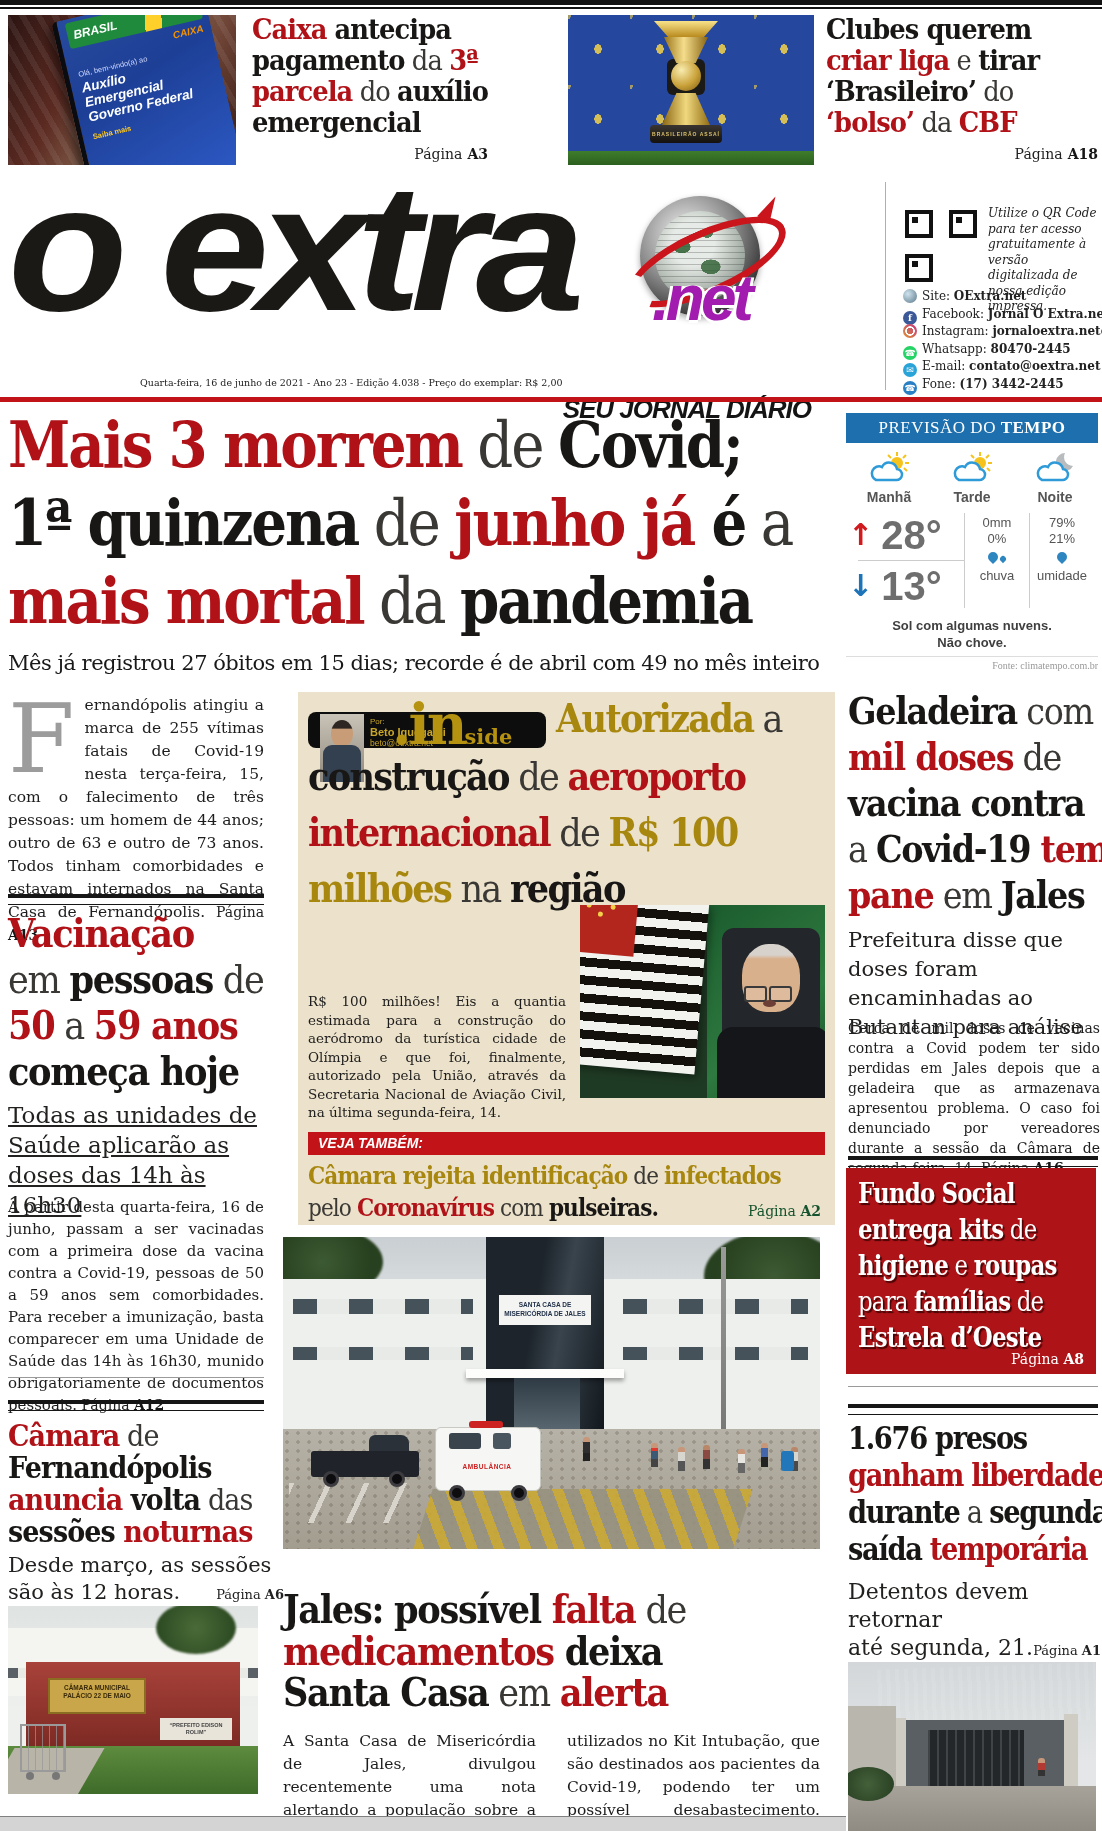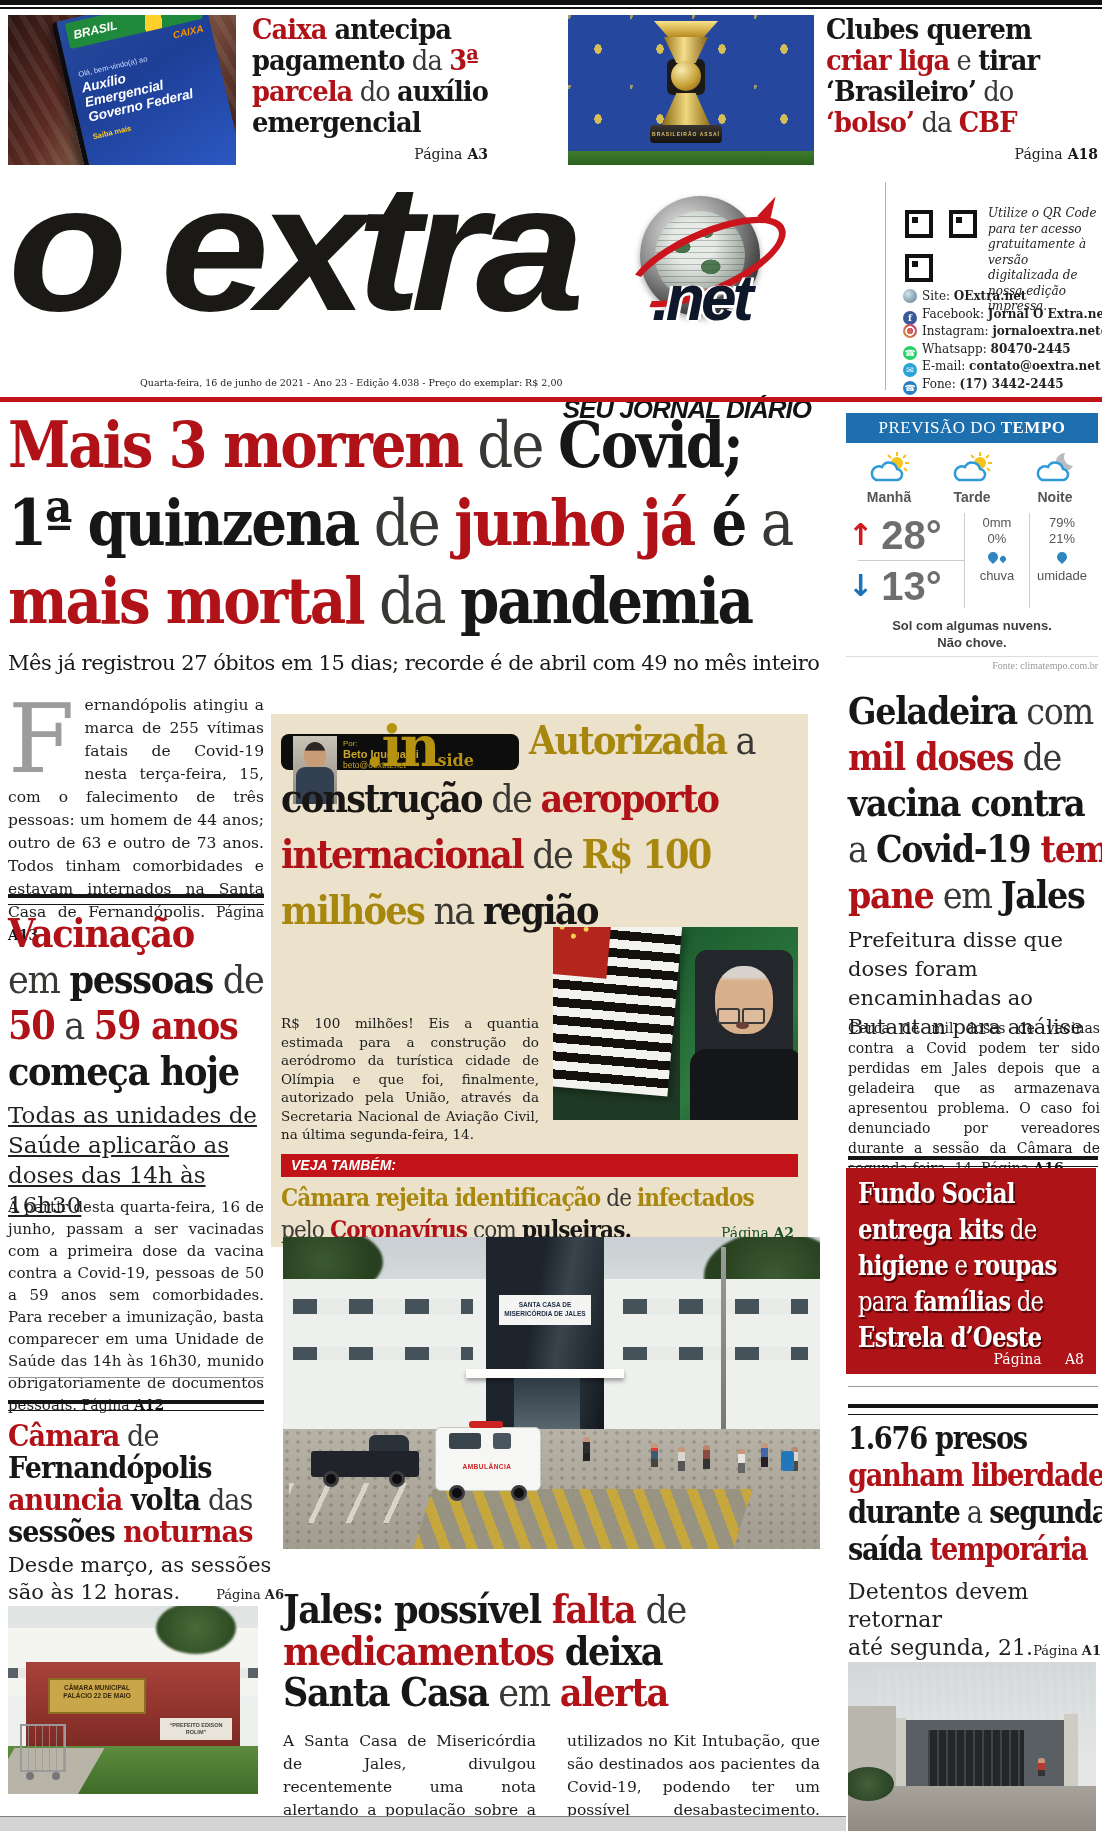--- a/index.html
+++ b/index.html
@@ -48,7 +48,7 @@
   .ring-tip{position:absolute;right:-14px;top:-6px;width:0;height:0;
     border-left:26px solid #c9151b;border-top:7px solid transparent;border-bottom:7px solid transparent;
     transform:rotate(-38deg);}
-  #logo-net{left:652px;top:266px;font:italic 900 64px/1 "Liberation Sans",sans-serif;color:#0f172a;
+  #logo-net{left:652px;top:266px;font:italic 900 64px/1 "Liberation Sans",sans-serif;color:#a21caf;
     letter-spacing:-4px;text-shadow:3px 0 0 #fff,-3px 0 0 #fff,0 3px 0 #fff;}
   #tagline{left:545px;top:356px;width:266px;text-align:right;
     font:italic 900 26px/1 "Liberation Sans",sans-serif;letter-spacing:-1px;color:#141414;margin-top:40px;}

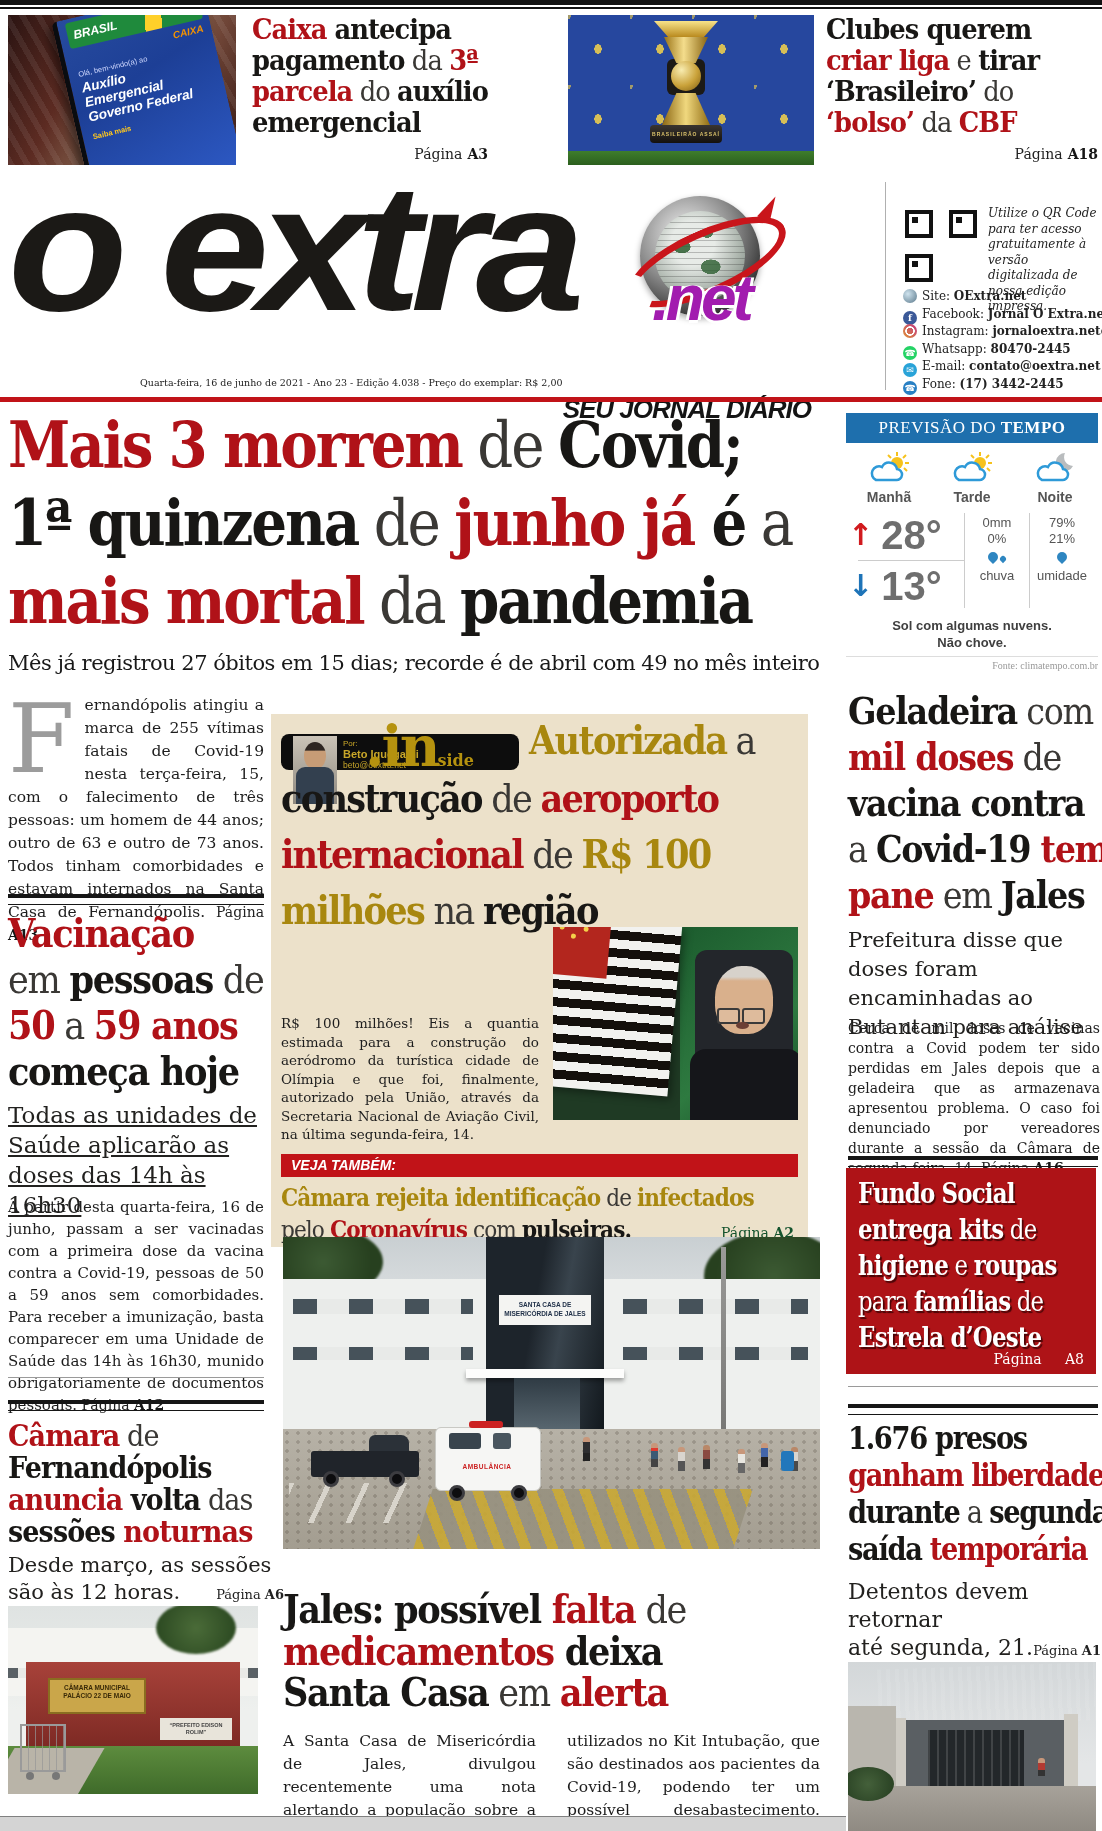--- a/index.html
+++ b/index.html
@@ -112,7 +112,7 @@
   .pageref-sm{font:400 13px "DejaVu Serif",serif;color:#222;white-space:nowrap;}
   .pageref-sm b{font-weight:700;}
   
-  #inside{left:271px;top:692px;width:537px;height:533px;background:#ece1ca;margin-top:22px;}
+  #inside{left:298px;top:692px;width:537px;height:533px;background:#ece1ca;}
   .in-banner{position:absolute;left:10px;top:20px;width:238px;height:36px;background:#0d0d0d;border-radius:8px;}
   #ph-columnist{position:absolute;left:12px;top:2px;width:44px;height:68px;
     background:linear-gradient(#cac3b7,#8e887e);}

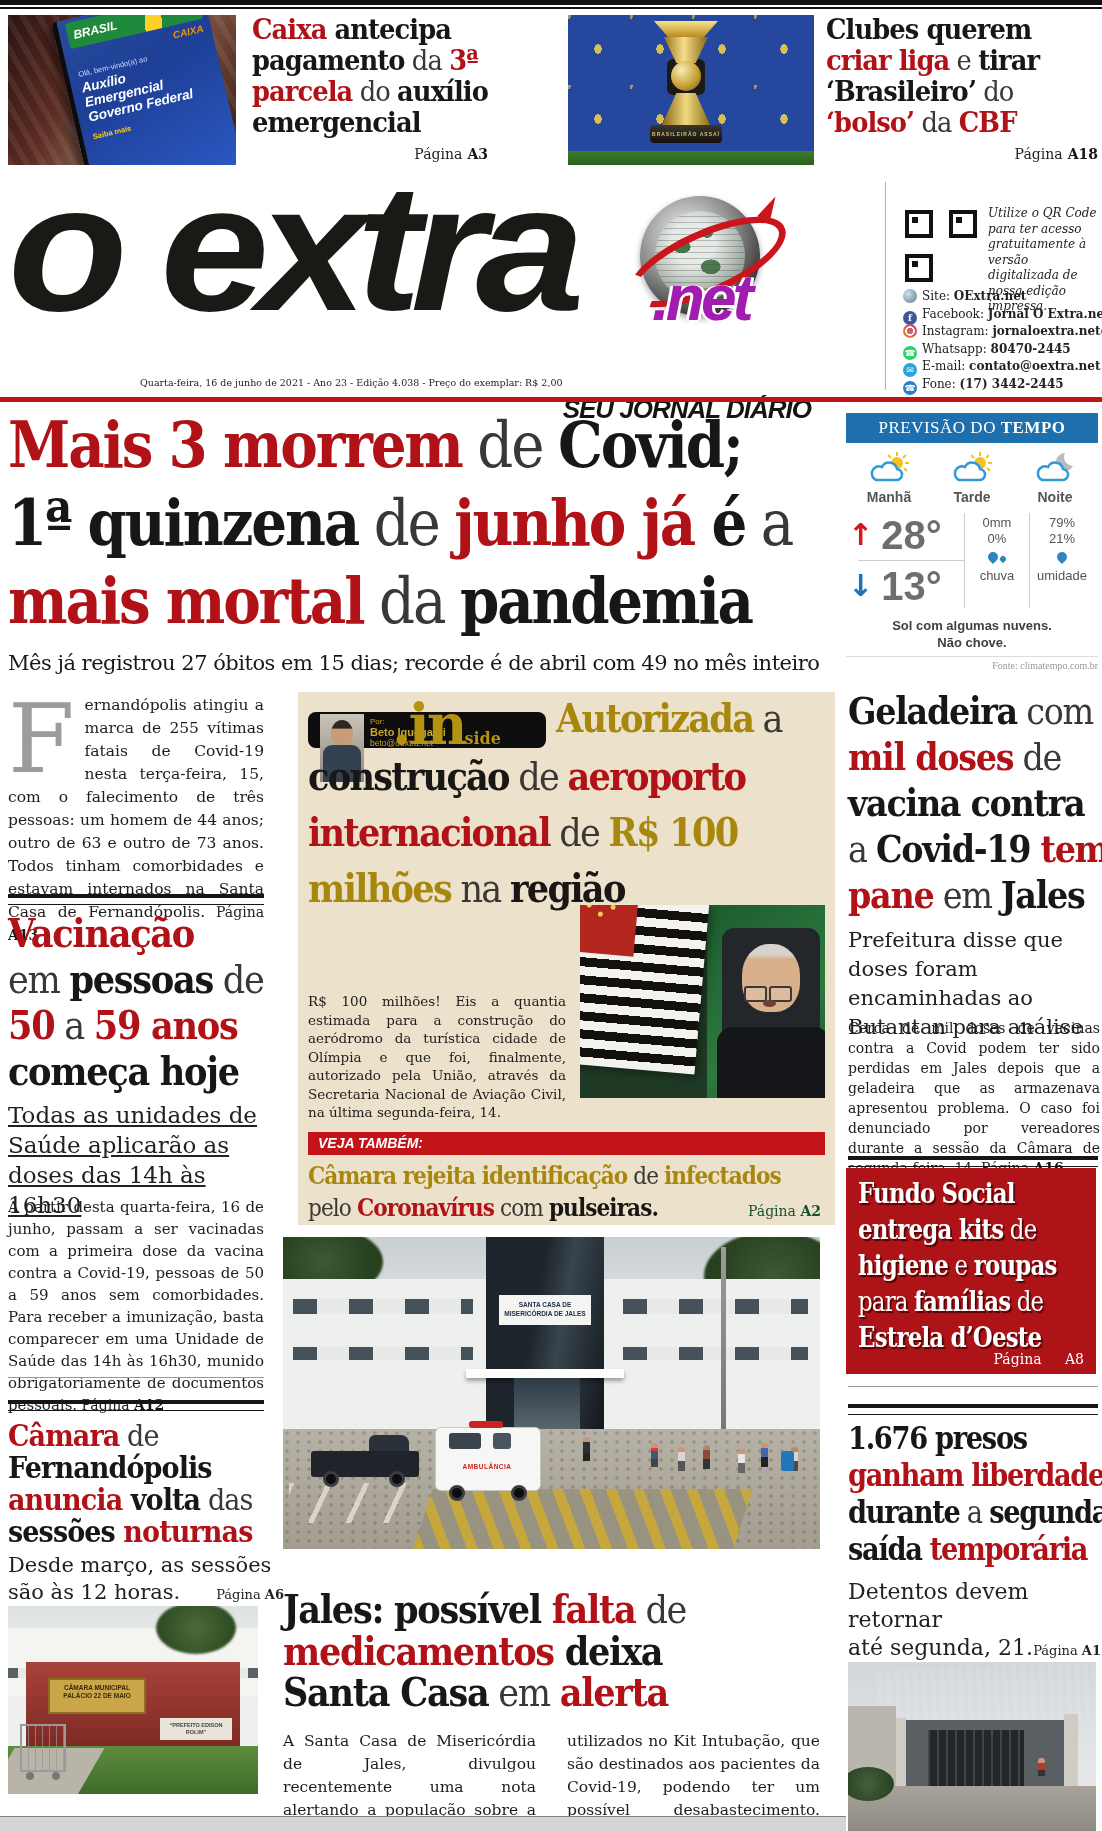--- a/index.html
+++ b/index.html
@@ -124,7 +124,7 @@
   .in-credit .by{font-size:8px;} .in-credit .au{font-size:11px;font-weight:700;} .in-credit .em{font-size:8.5px;}
   .in-logo{position:absolute;left:84px;top:-16px;font:700 56px/56px "DejaVu Serif",serif;
     color:#b5920f;letter-spacing:-3px;}
-  .in-logo .side{font-size:16px;letter-spacing:0;}
+  .in-logo .side{font-size:21px;letter-spacing:0;}
   #in-hl1{left:258px;top:0px;font-size:40px;line-height:52px;letter-spacing:-2px;transform:scaleX(.88);}
   #in-hl-rest{left:10px;top:56px;font-size:40px;line-height:55px;letter-spacing:-2px;transform:scaleX(.88);}
   #in-sub{left:10px;top:212px;width:280px;font-size:23px;line-height:28px;color:#2e2d2b;}

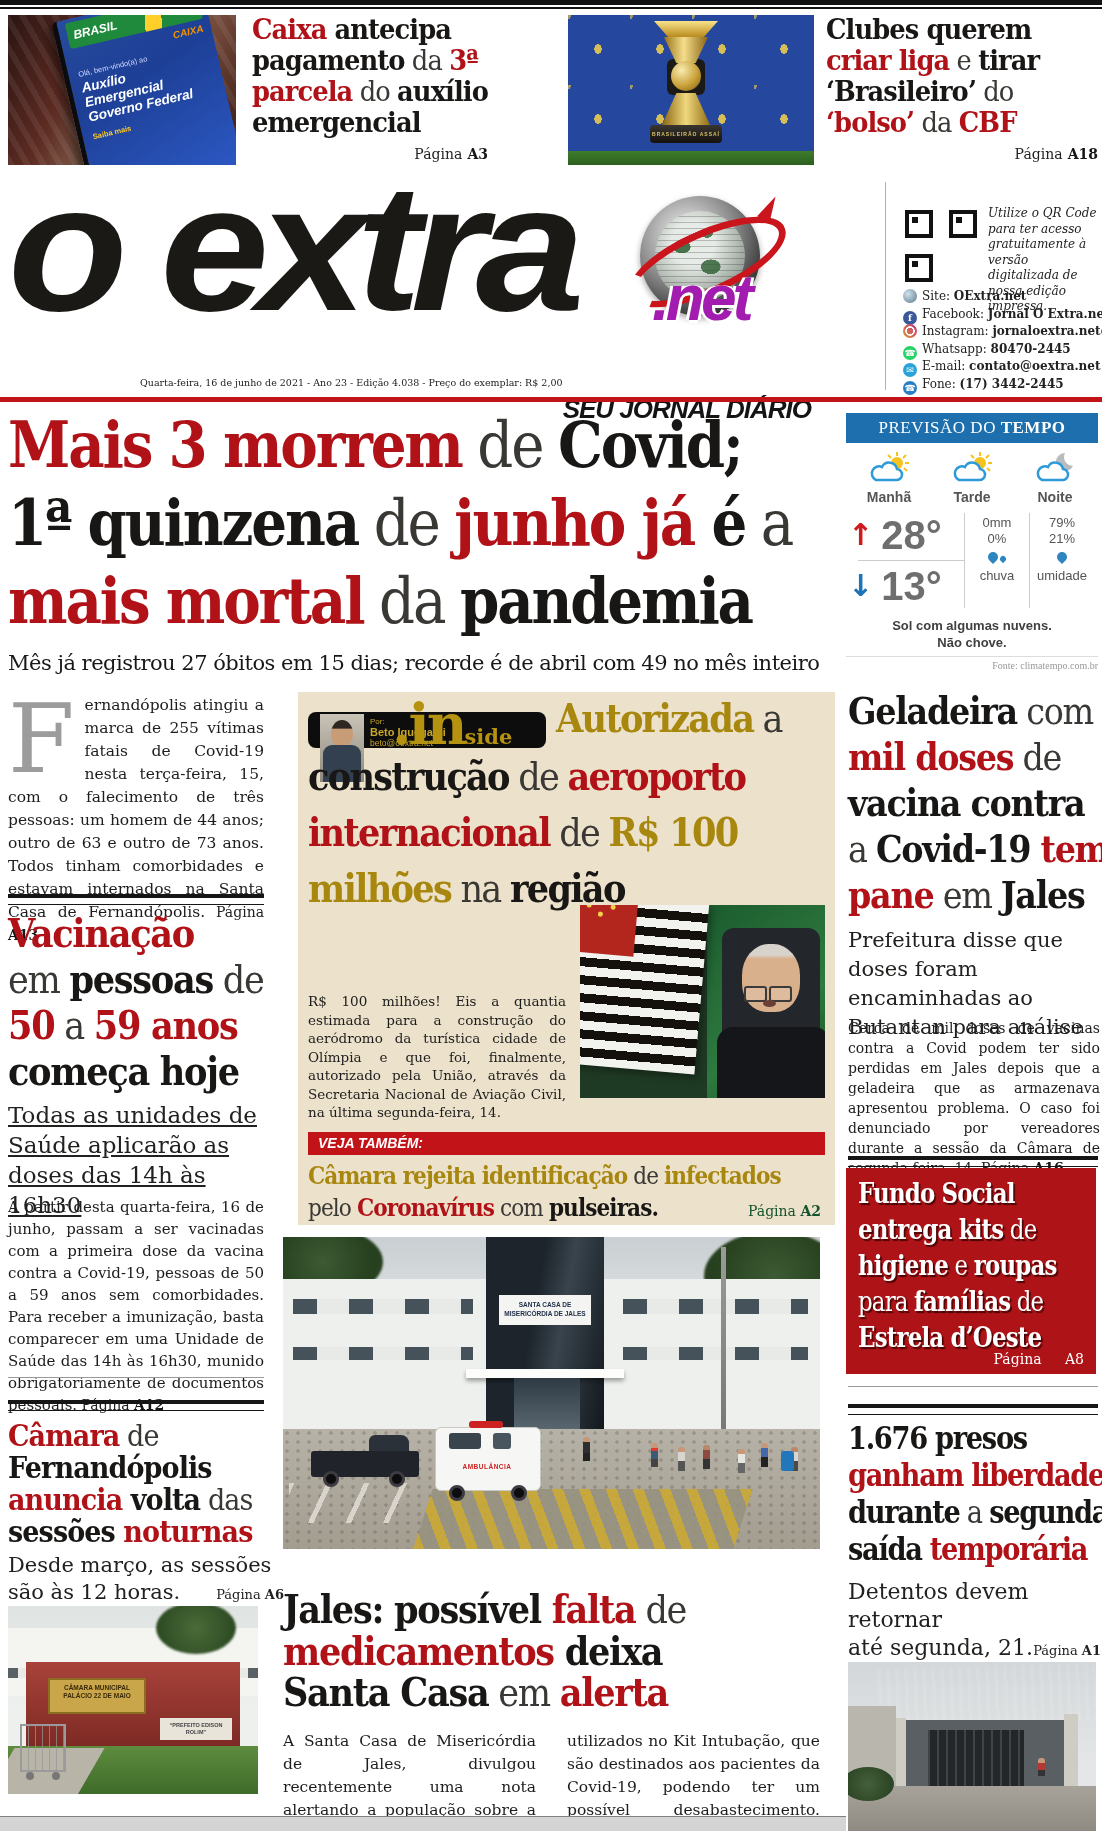--- a/index.html
+++ b/index.html
@@ -149,7 +149,7 @@
   #fundo-hl{font-size:27px;line-height:36px;letter-spacing:-1px;transform:scaleX(.85);
     text-shadow:2px 2px 1px rgba(40,0,0,.75);}
   #fundo-page{position:absolute;right:12px;bottom:7px;color:#fff;font:400 14px "DejaVu Serif",serif;}
-  #fundo-page b{font-weight:400;margin-left:19px;}
+  #fundo-page b{font-weight:700;}
   #div-r-thin{left:848px;top:1386px;width:250px;}
   #div-r2{left:848px;top:1404px;width:250px;}
   #st6-hl{left:848px;top:1420px;font-size:31px;line-height:37px;letter-spacing:-1.5px;transform:scaleX(.88);}

